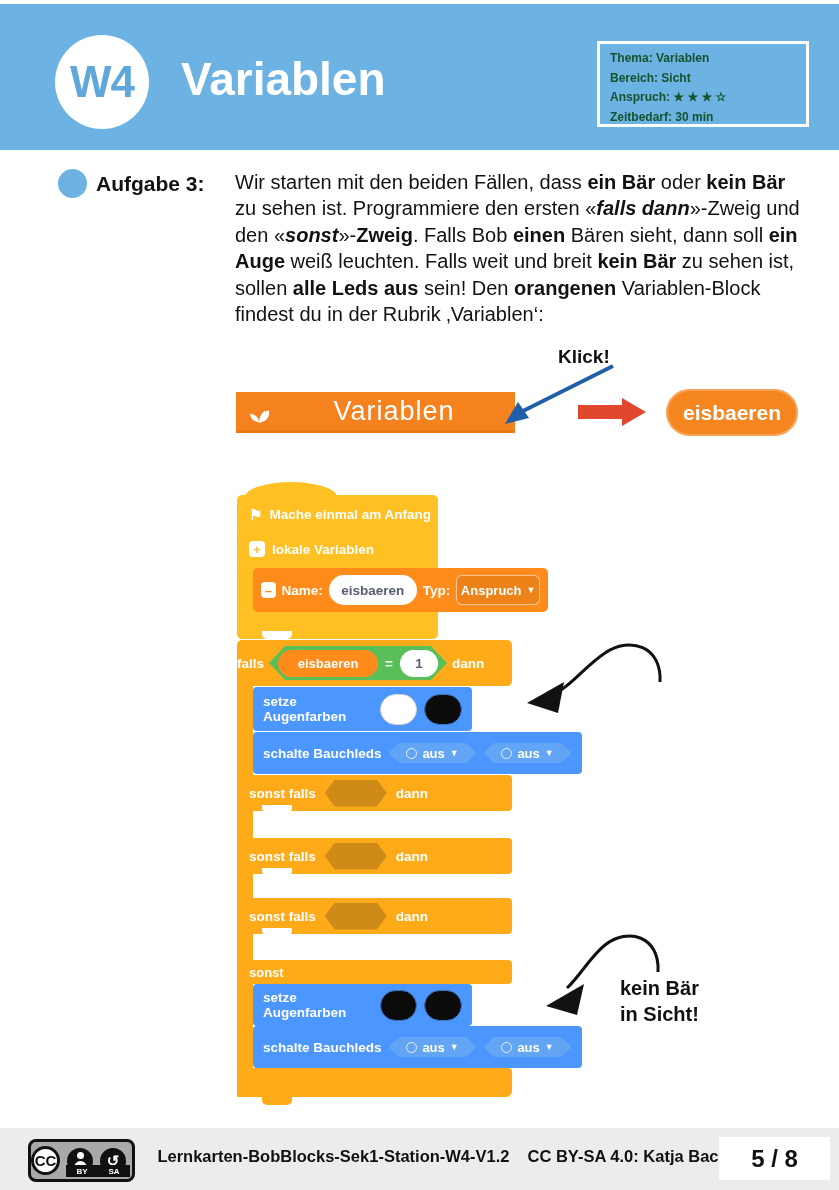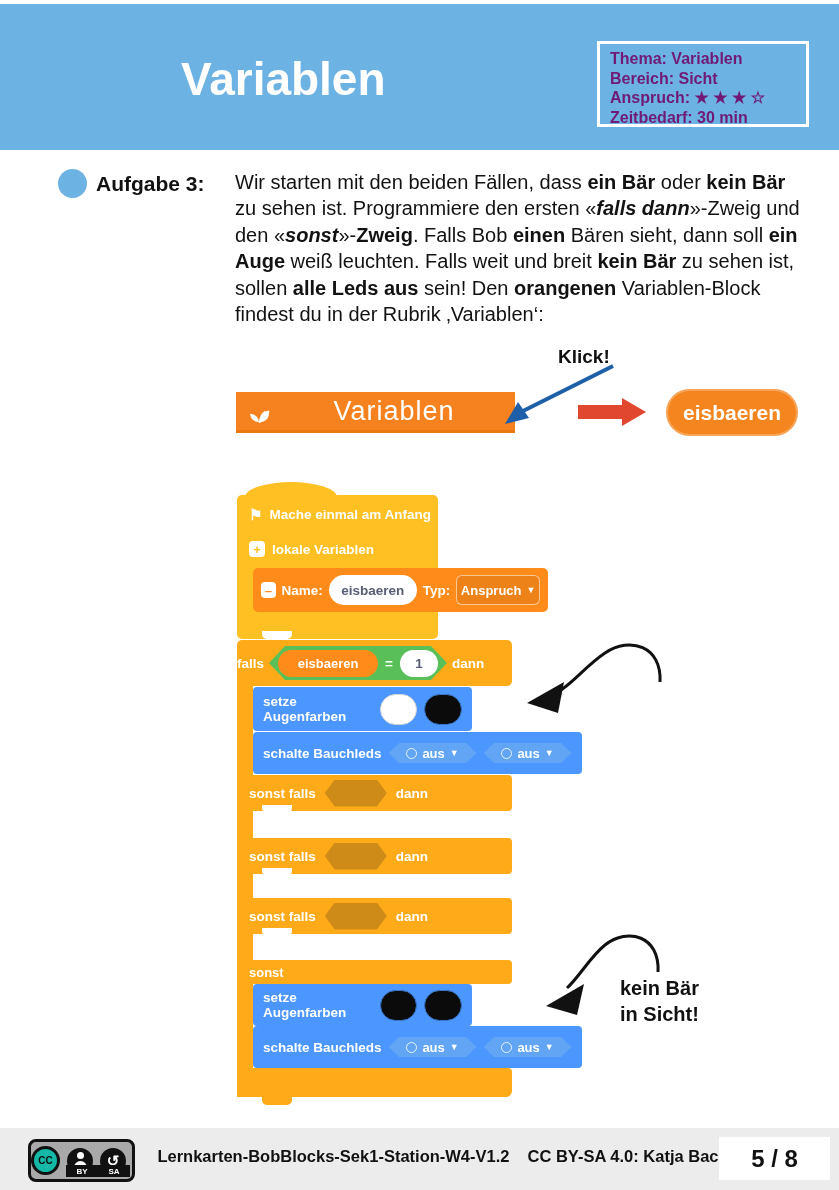--- a/index.html
+++ b/index.html
@@ -107,6 +107,9 @@
 <div class="page">
 
   <div class="abs header-band">
+    <div class="abs w4-circle">
+      <span>W4</span>
+    </div>
     <div class="abs page-title">Variablen</div>
     <div class="abs info-box">
       <div>Thema: Variablen</div>

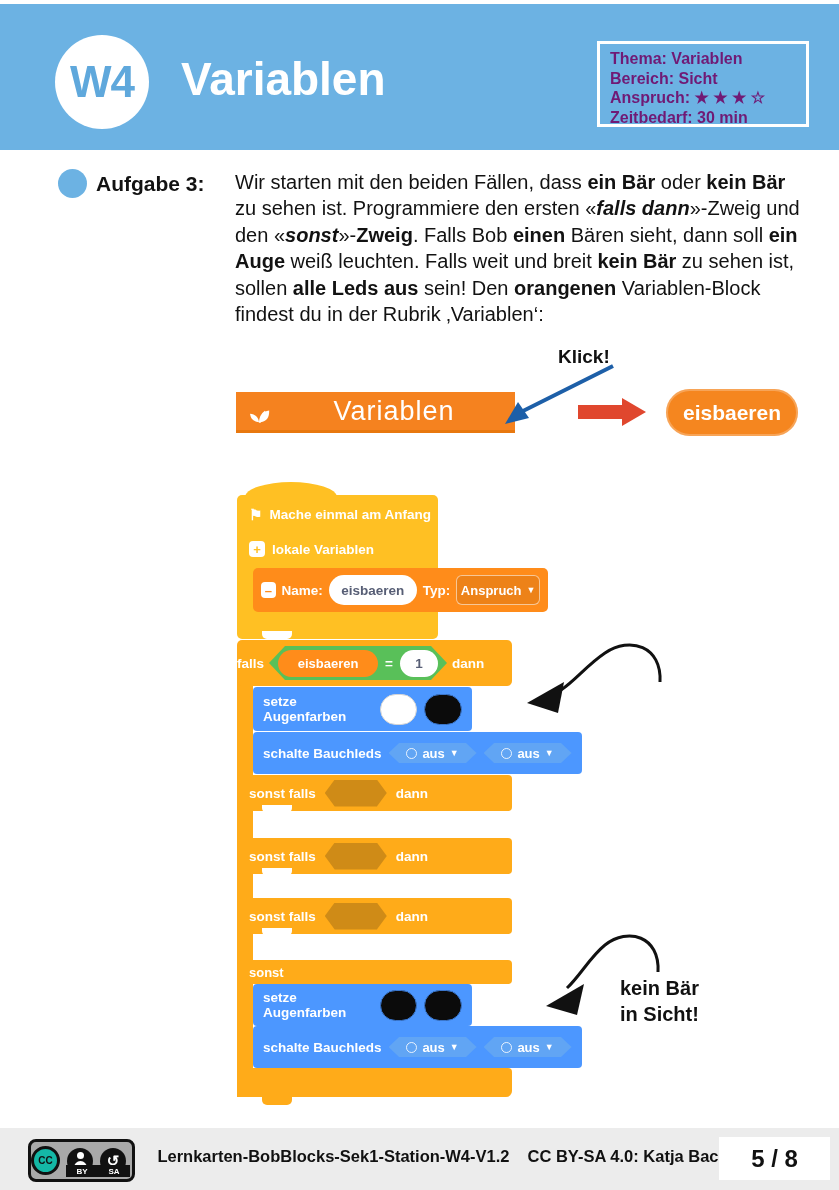--- a/index.html
+++ b/index.html
@@ -14,7 +14,7 @@
   .w4-circle span { color:#5FA8DC; font-size:44px; font-weight:800; letter-spacing:-1px; }
   .page-title { top:48px; left:181px; color:#fff; font-size:46px; font-weight:800; letter-spacing:0px; }
   .info-box { top:37px; left:597px; width:212px; height:86px; border:3px solid #fff;
-              padding:5px 10px; color:#701a75; font-weight:700; font-size:16px; line-height:19.5px; }
+              padding:5px 10px; color:#14532d; font-weight:700; font-size:12px; line-height:19.5px; }
 
   
   .task-dot { top:169px; left:58px; width:29px; height:29px; border-radius:50%; background:#6CB2E3; }

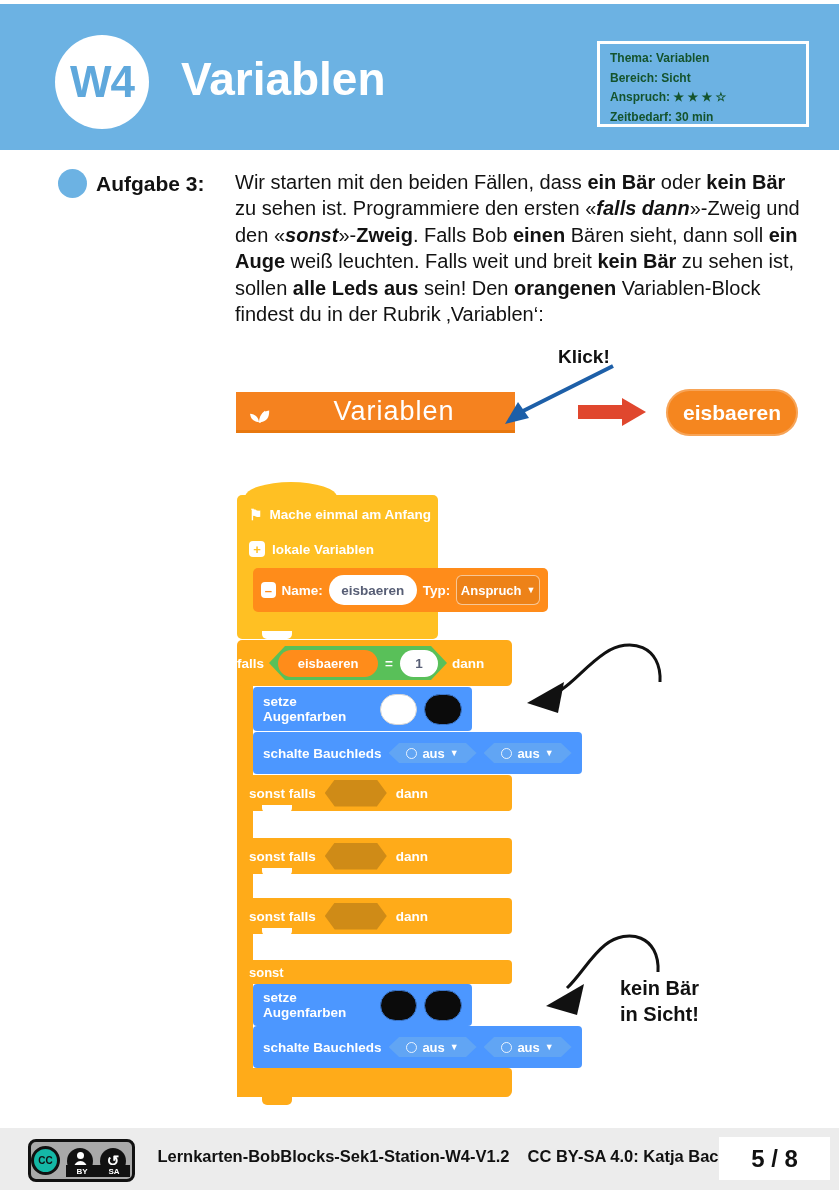--- a/index.html
+++ b/index.html
@@ -84,8 +84,8 @@
   .footer-band { top:1128px; left:0; width:839px; height:62px; background:#ECECEC; }
   .cc-badge { top:1139px; left:28px; width:107px; height:43px; background:#A9A9A9; border:3px solid #111;
               border-radius:8px; display:flex; align-items:center; }
-  .cc-circle { width:29px; height:29px; border:3px solid #111; border-radius:50%; background:#14b8a6; margin-left:0;
-               display:flex; align-items:center; justify-content:center; font-size:10px; font-weight:800; color:#111; }
+  .cc-circle { width:29px; height:29px; border:3px solid #111; border-radius:50%; background:#ffffff; margin-left:0;
+               display:flex; align-items:center; justify-content:center; font-size:15px; font-weight:800; color:#111; }
   .ic-circle { width:26px; height:26px; background:#111; border-radius:50%; margin-left:7px; position:relative;
                display:flex; align-items:center; justify-content:center; color:#fff; }
   .person-head { position:absolute; top:4px; left:9.5px; width:7px; height:7px; background:#fff; border-radius:50%; }

